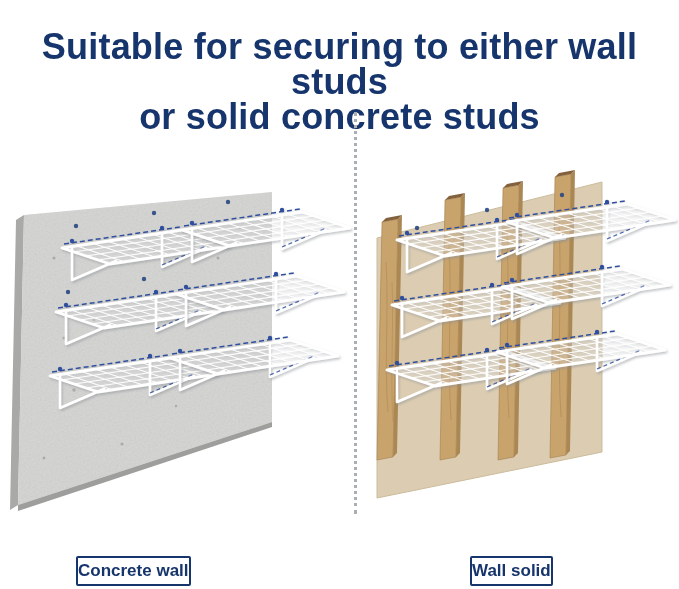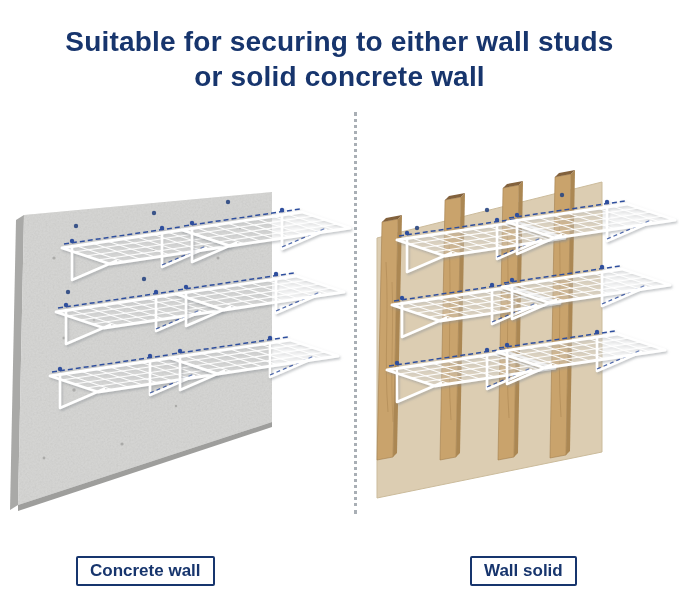--- a/index.html
+++ b/index.html
@@ -11,7 +11,7 @@
   .title{
     position:absolute;top:5px;left:0;width:679px;text-align:center;
     color:var(--title-color,#17356d);
-    font-weight:bold;font-size:28px;line-height:35px;letter-spacing:.2px;
+    font-weight:bold;font-size:36px;line-height:35px;letter-spacing:.2px;
   }
   .divider{
     position:absolute;left:354px;top:112px;height:402px;width:0;

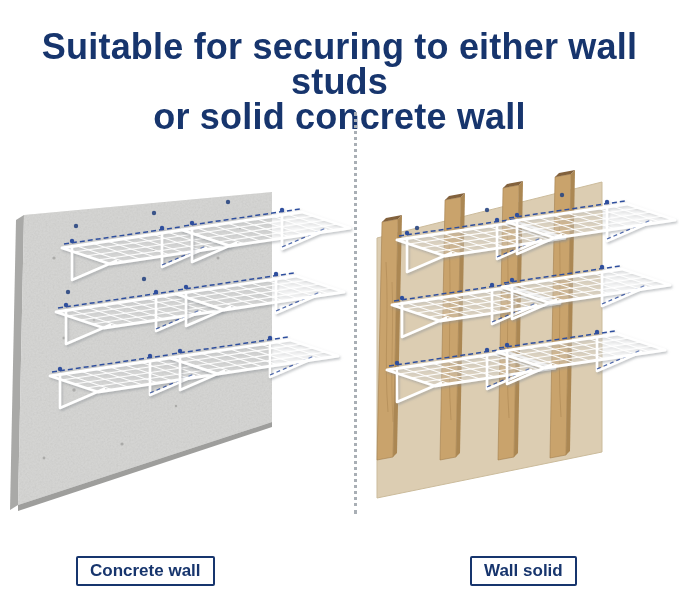--- a/index.html
+++ b/index.html
@@ -76,7 +76,7 @@
 
 <h1 class="title">
   <span style="display:block">Suitable for securing to either wall studs</span>
-  <span style="display:block">or solid concrete wall</span>
+  <span style="display:block">or solid concrete studs</span>
 </h1>
 
 <div class="divider"></div>

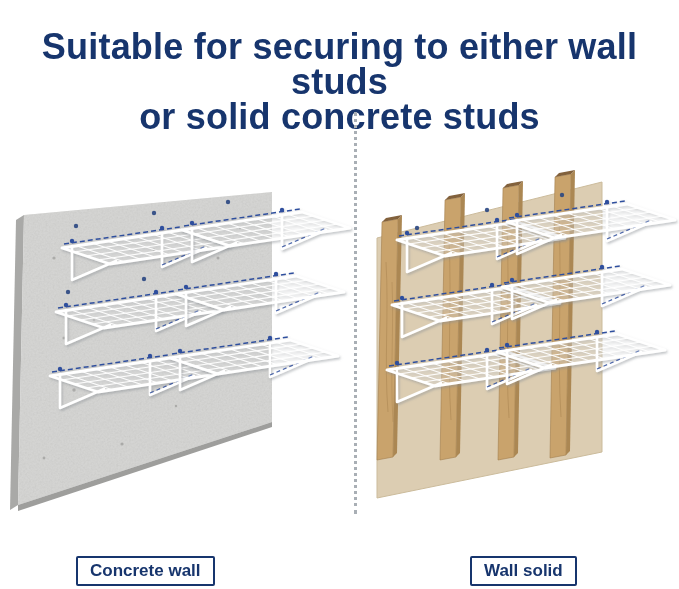--- a/index.html
+++ b/index.html
@@ -25,7 +25,7 @@
     position:absolute;background:#fff;
     border:2px solid var(--label-border,#17356d);
     color:var(--label-color,#17356d);
-    font-size:17px;font-weight:bold;padding:3px 12px;border-radius:2px;
+    font-size:17px;font-weight:bold;padding:3px 0;border-radius:2px;
     white-space:nowrap;
   }
   .label.left{left:76px;top:556px}

